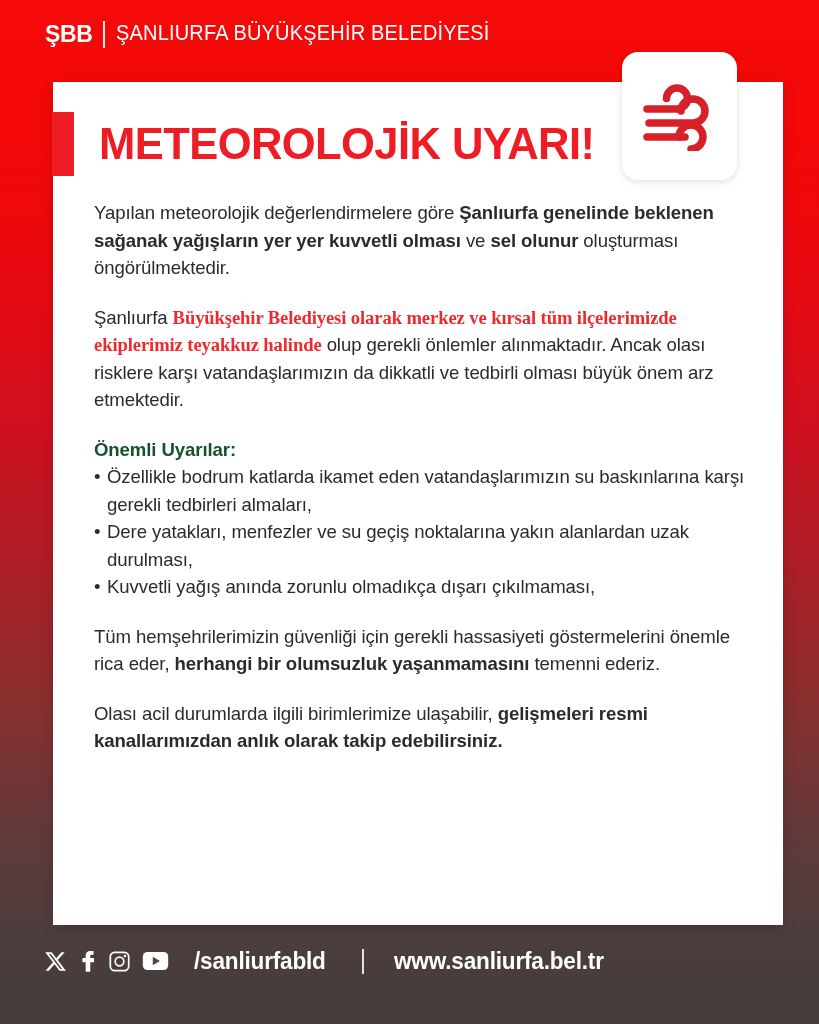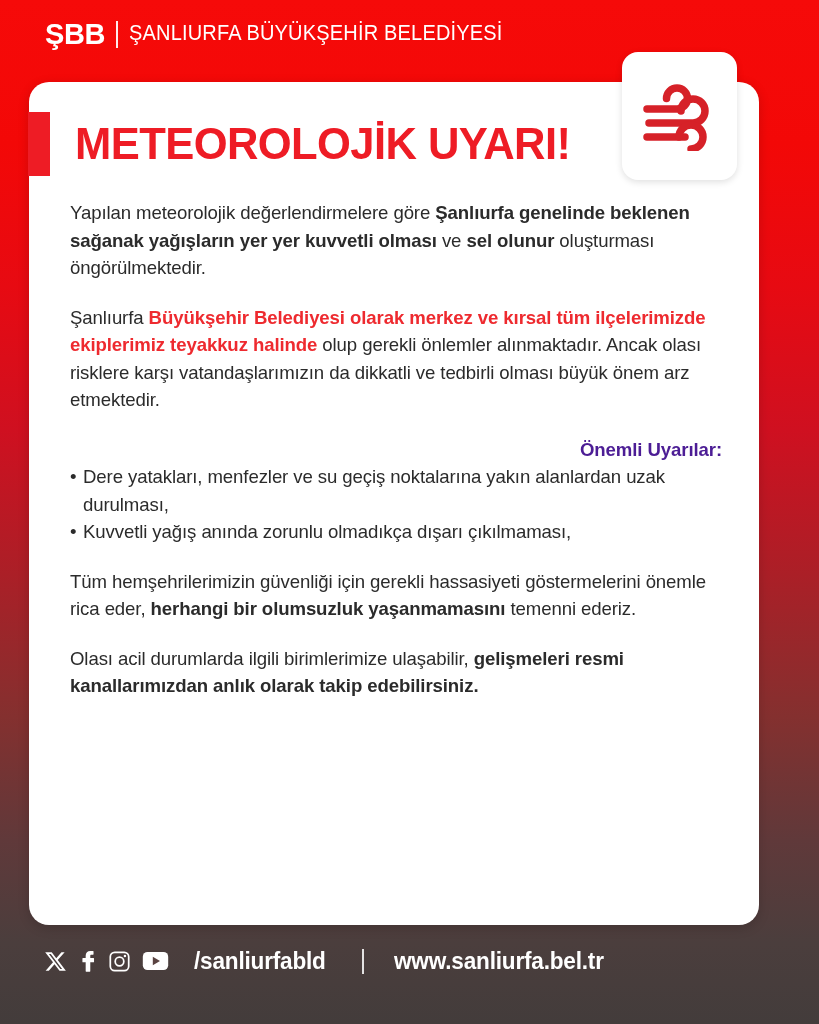--- a/index.html
+++ b/index.html
@@ -44,7 +44,7 @@
   }
   .logo-mark {
     color: #ffffff;
-    font-size: 29px;
+    font-size: 23px;
     font-weight: bold;
     letter-spacing: -0.4px;
     line-height: 1;

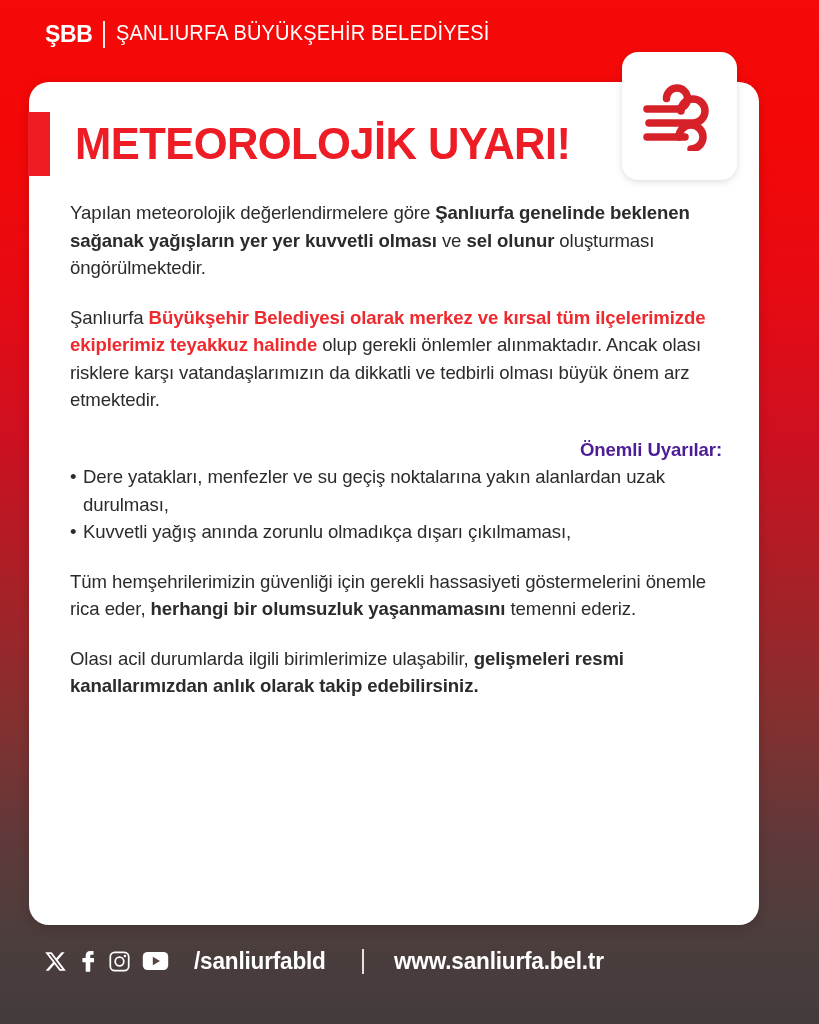--- a/index.html
+++ b/index.html
@@ -87,13 +87,12 @@
   .card {
     position: absolute;
     top: 82px;
-    left: 29px;
+    left: 53px;
     width: 730px;
     height: 843px;
     background: #ffffff;
     box-shadow: 0 3px 12px rgba(0,0,0,.16);
     z-index: 2;
-    border-radius: 20px;
   }
 
   

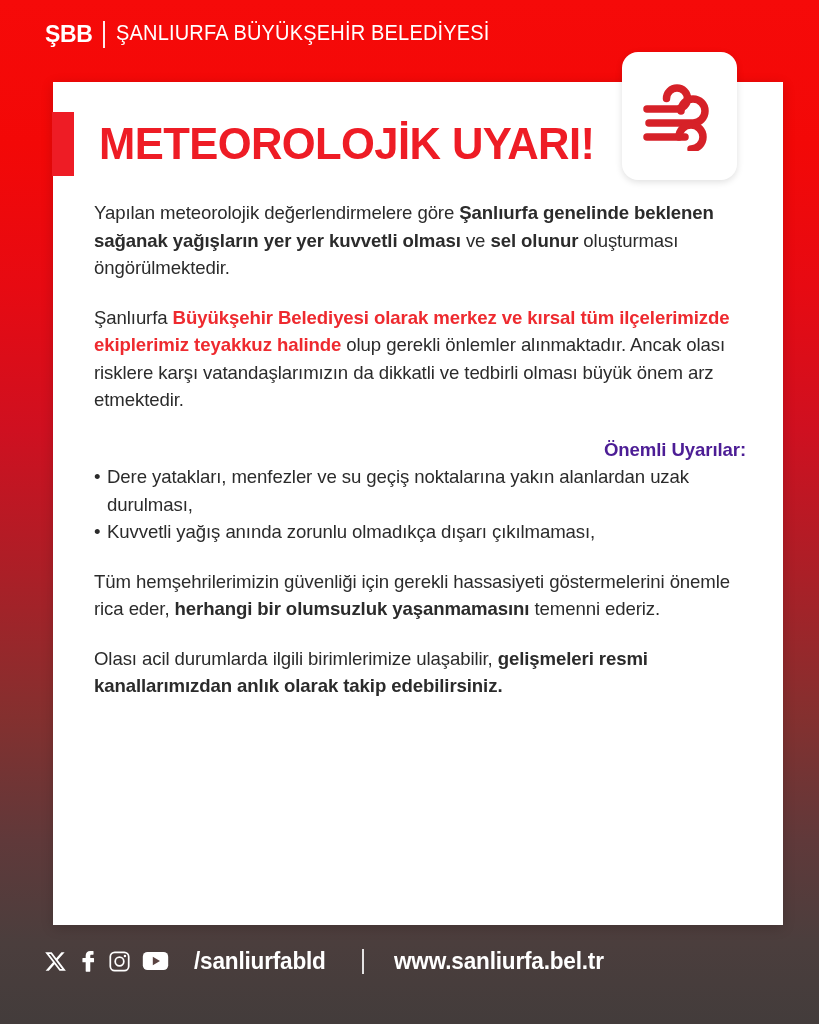--- a/index.html
+++ b/index.html
@@ -137,7 +137,7 @@
   .content p { margin: 0 0 22px 0; }
   .content p.tight { margin-bottom: 0; }
   .content b { font-weight: bold; color: #2b2b2b; }
-  .content .red { color: #ee2a2f; font-weight: bold; }
+  .content .red { color: #ee2a2f; font-weight: bold; font-family: Liberation Serif, serif; }
 
   .salutation { margin-bottom: 30px !important; }
 

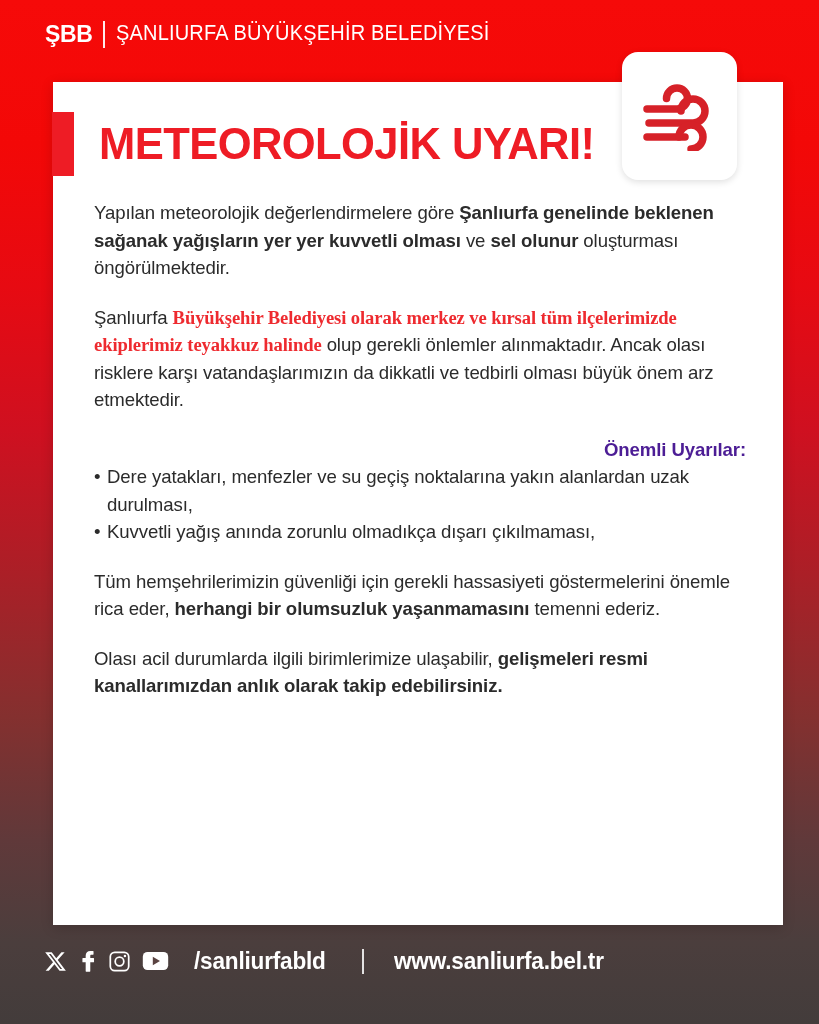--- a/index.html
+++ b/index.html
@@ -143,9 +143,8 @@
 
   .list-head {
     font-weight: bold;
-    color: #4c1d95;
+    color: #14532d;
     margin-bottom: 1px;
-    text-align: right;
   }
   ul.warn-list {
     list-style: none;

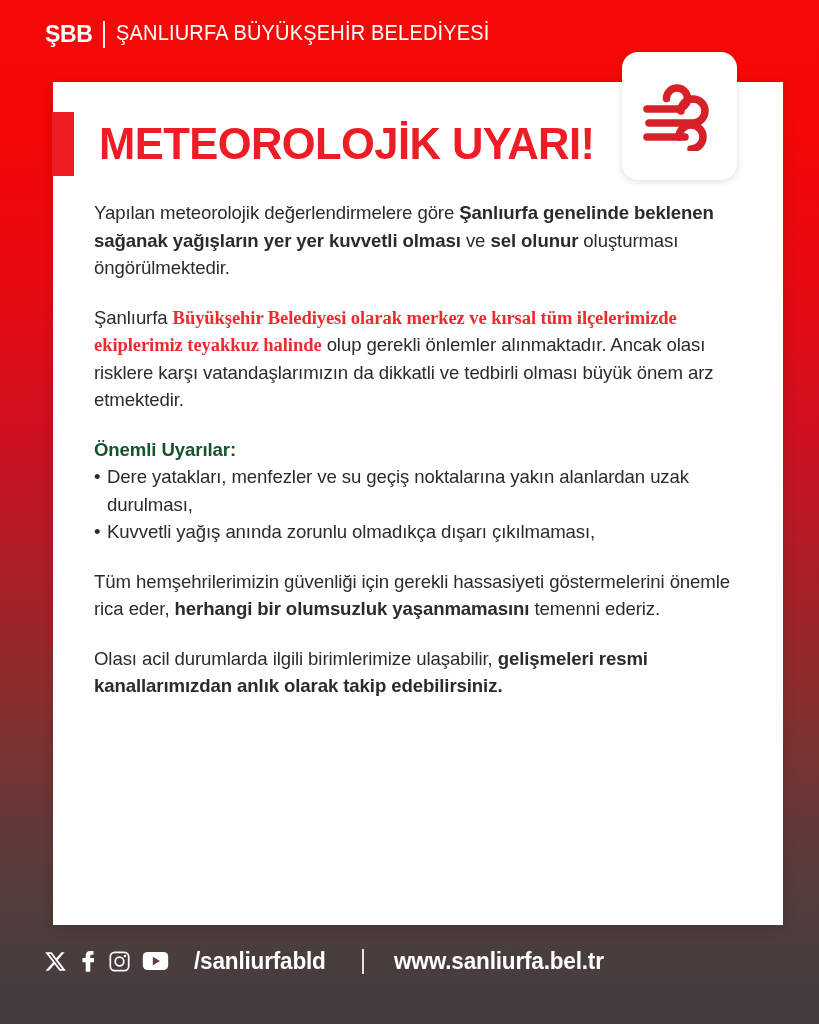--- a/index.html
+++ b/index.html
@@ -247,6 +247,7 @@
 
     <p class="list-head tight">Önemli Uyarılar:</p>
     <ul class="warn-list">
+      <li>Özellikle bodrum katlarda ikamet eden vatandaşlarımızın su baskınlarına karşı gerekli tedbirleri almaları,</li>
       <li>Dere yatakları, menfezler ve su geçiş noktalarına yakın alanlardan uzak durulması,</li>
       <li>Kuvvetli yağış anında zorunlu olmadıkça dışarı çıkılmaması,</li>
     </ul>

